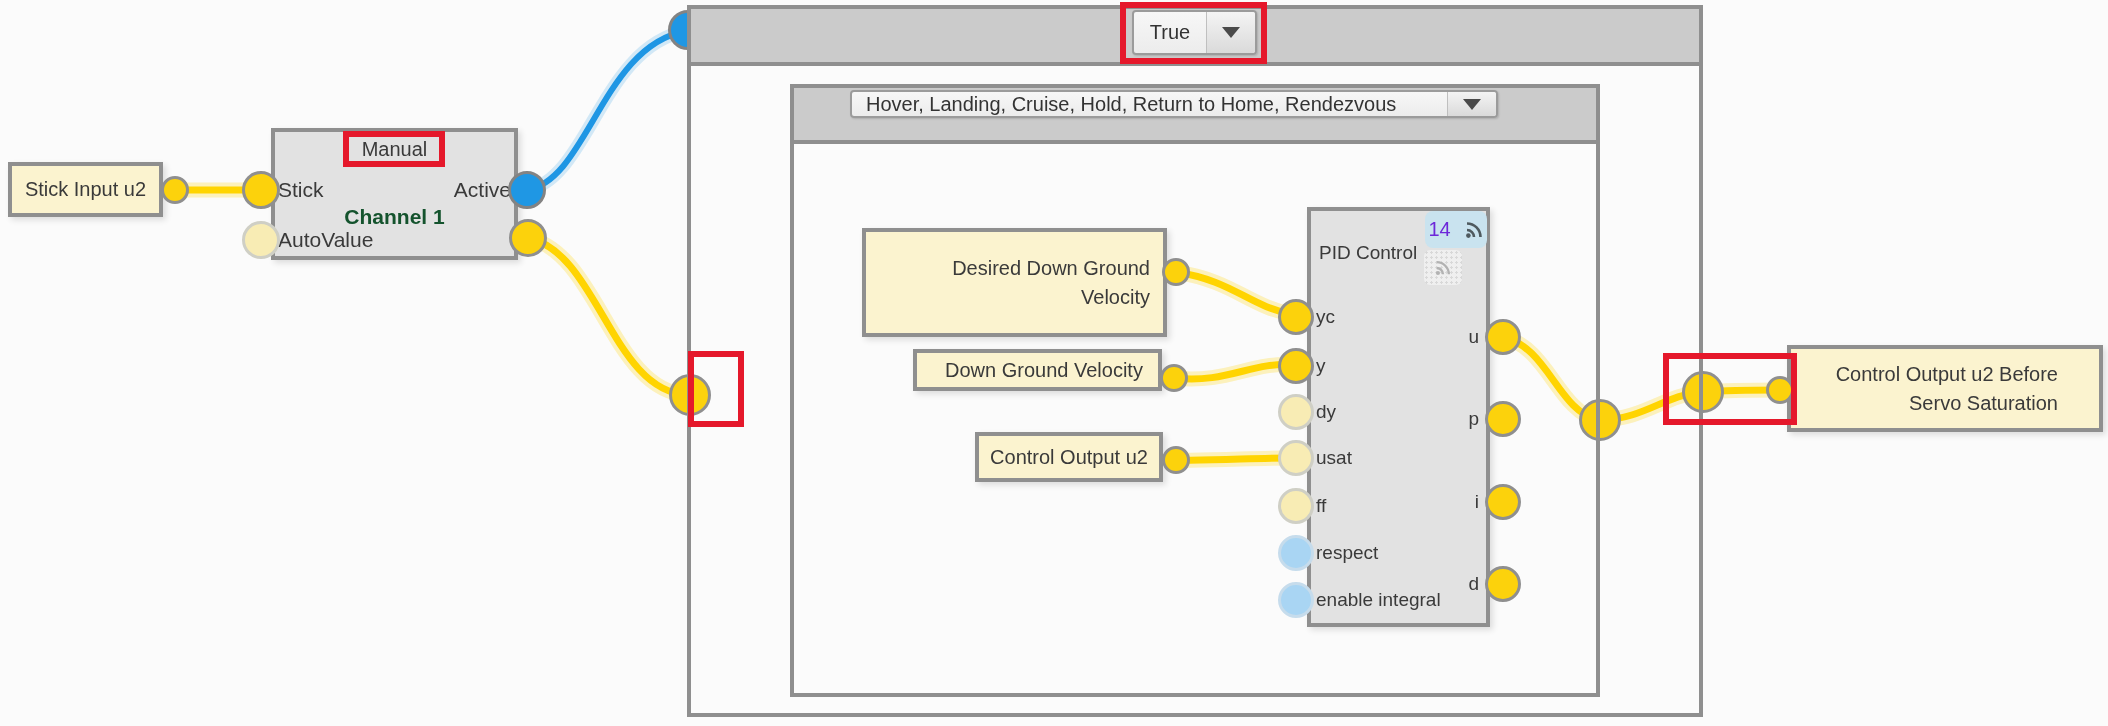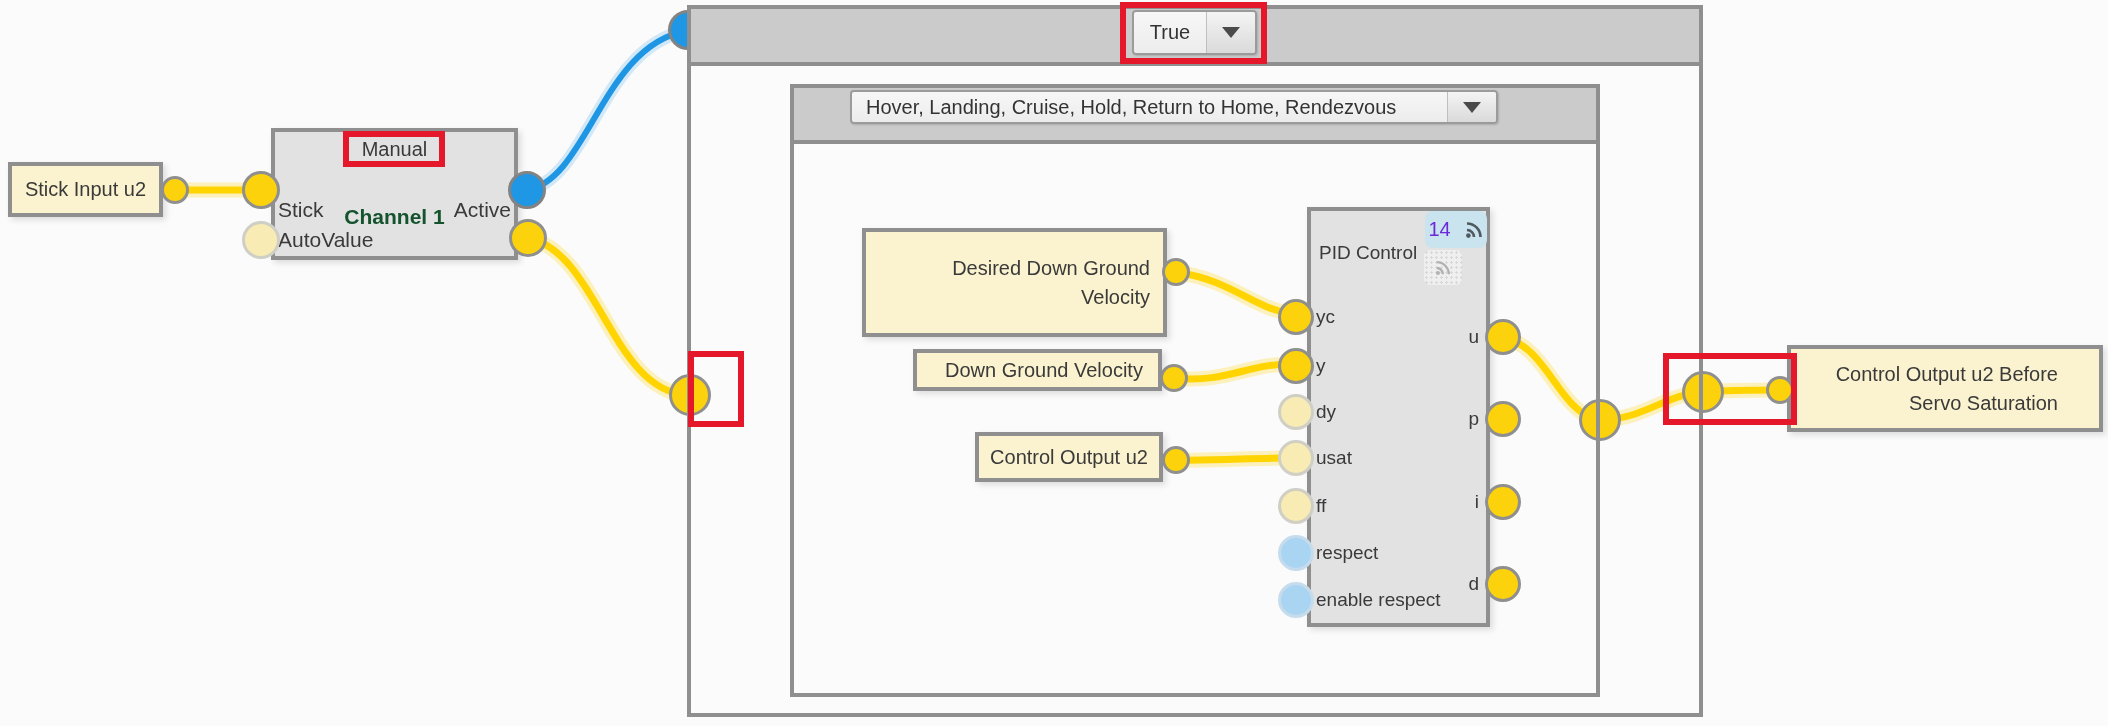--- a/index.html
+++ b/index.html
@@ -96,7 +96,7 @@
 
   <div class="cbox" style="left:790px;top:84px;width:810px;height:613px;"></div>
   <div class="cbar" style="left:790px;top:84px;width:810px;height:60px;"></div>
-  <div class="dd" style="left:850px;top:90px;width:648px;height:34px;">
+  <div class="dd" style="left:850px;top:90px;width:648px;height:28px;">
     <div class="dd-text">Hover, Landing, Cruise, Hold, Return to Home, Rendezvous</div>
     <div class="dd-btn">
       <div class="tri"></div>

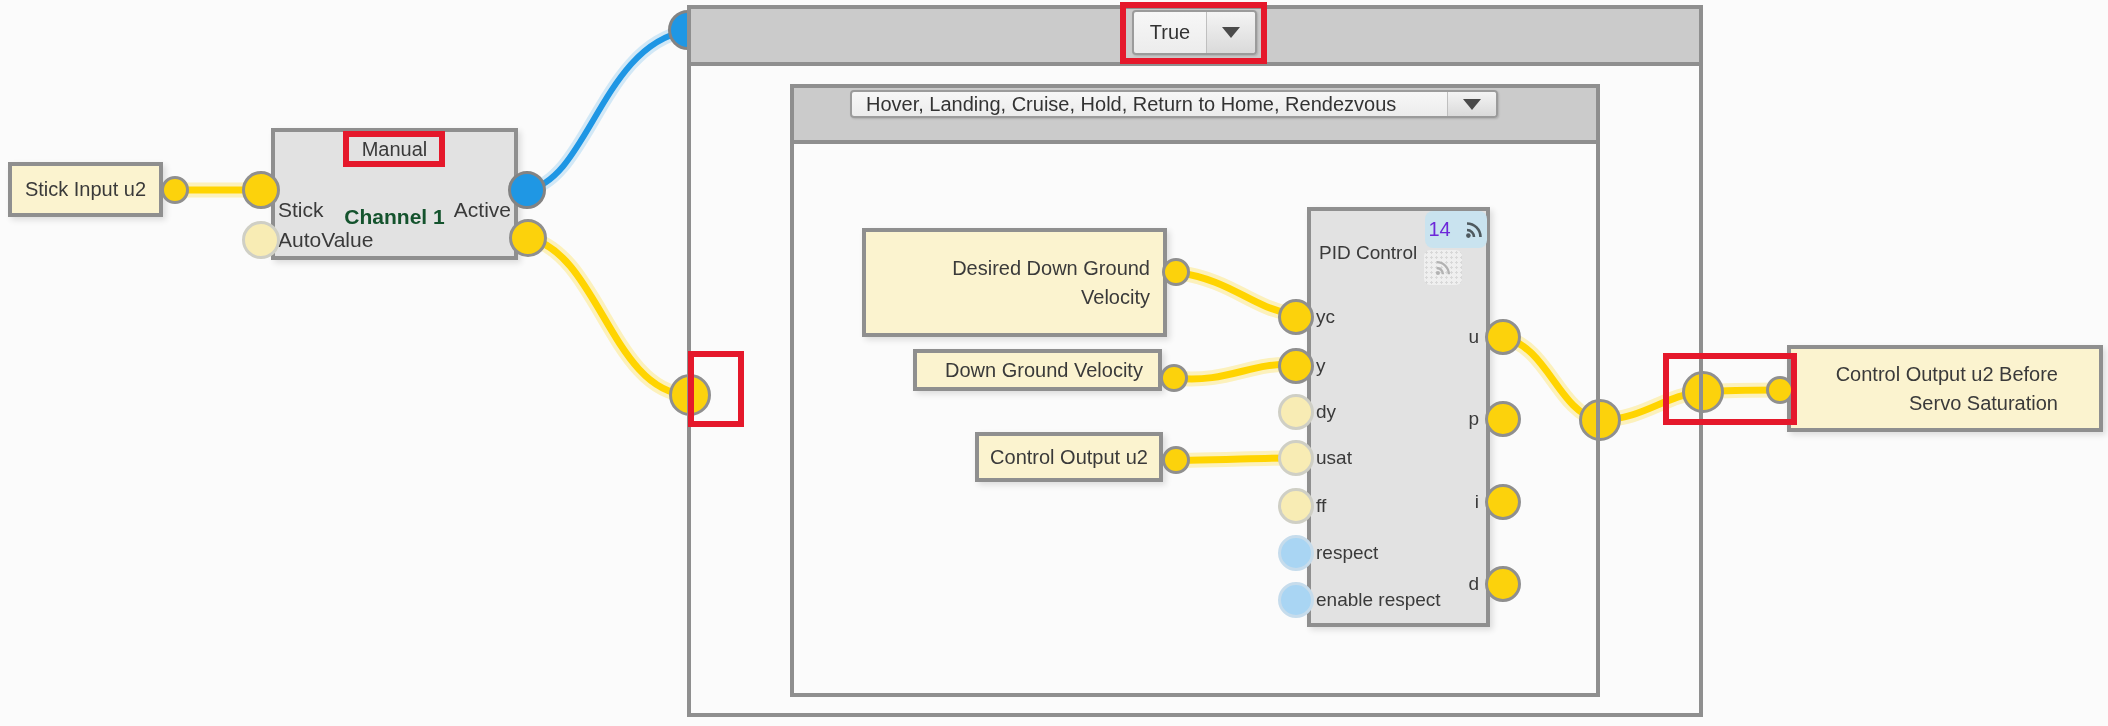--- a/index.html
+++ b/index.html
@@ -109,7 +109,7 @@
 
   <div class="node" style="left:271px;top:128px;width:247px;height:132px;">
     <div class="abs" style="left:0;right:0;top:6px;text-align:center;font-size:20px;">Manual</div>
-    <div class="abs" style="left:3px;right:3px;top:46px;display:flex;justify-content:space-between;font-size:21px;margin-top:20px;">
+    <div class="abs" style="left:3px;right:3px;top:46px;display:flex;justify-content:space-between;font-size:21px;">
       <span>Stick</span>
       <span>Active</span>
     </div>

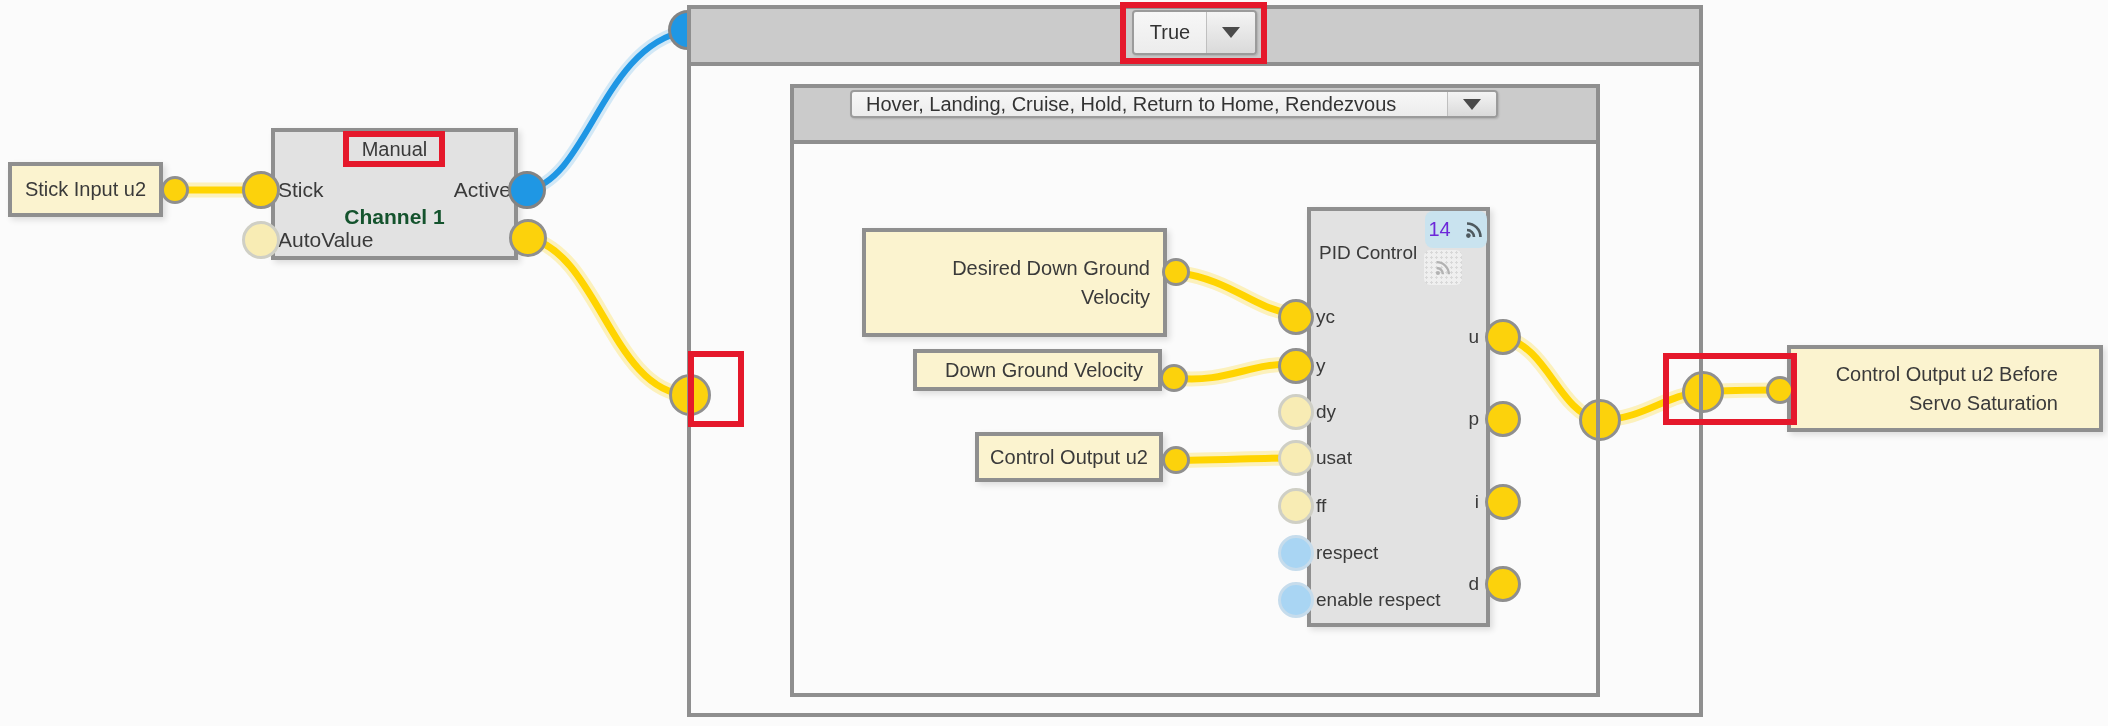--- a/index.html
+++ b/index.html
@@ -153,7 +153,7 @@
     <div class="nlabel" style="left:5px;top:237px;">usat</div>
     <div class="nlabel" style="left:5px;top:285px;">ff</div>
     <div class="nlabel" style="left:5px;top:332px;">respect</div>
-    <div class="nlabel" style="left:5px;top:379px;">enable respect</div>
+    <div class="nlabel" style="left:5px;top:379px;">enable integral</div>
     <div class="nlabel" style="right:7px;top:116px;">u</div>
     <div class="nlabel" style="right:7px;top:198px;">p</div>
     <div class="nlabel" style="right:7px;top:281px;">i</div>

